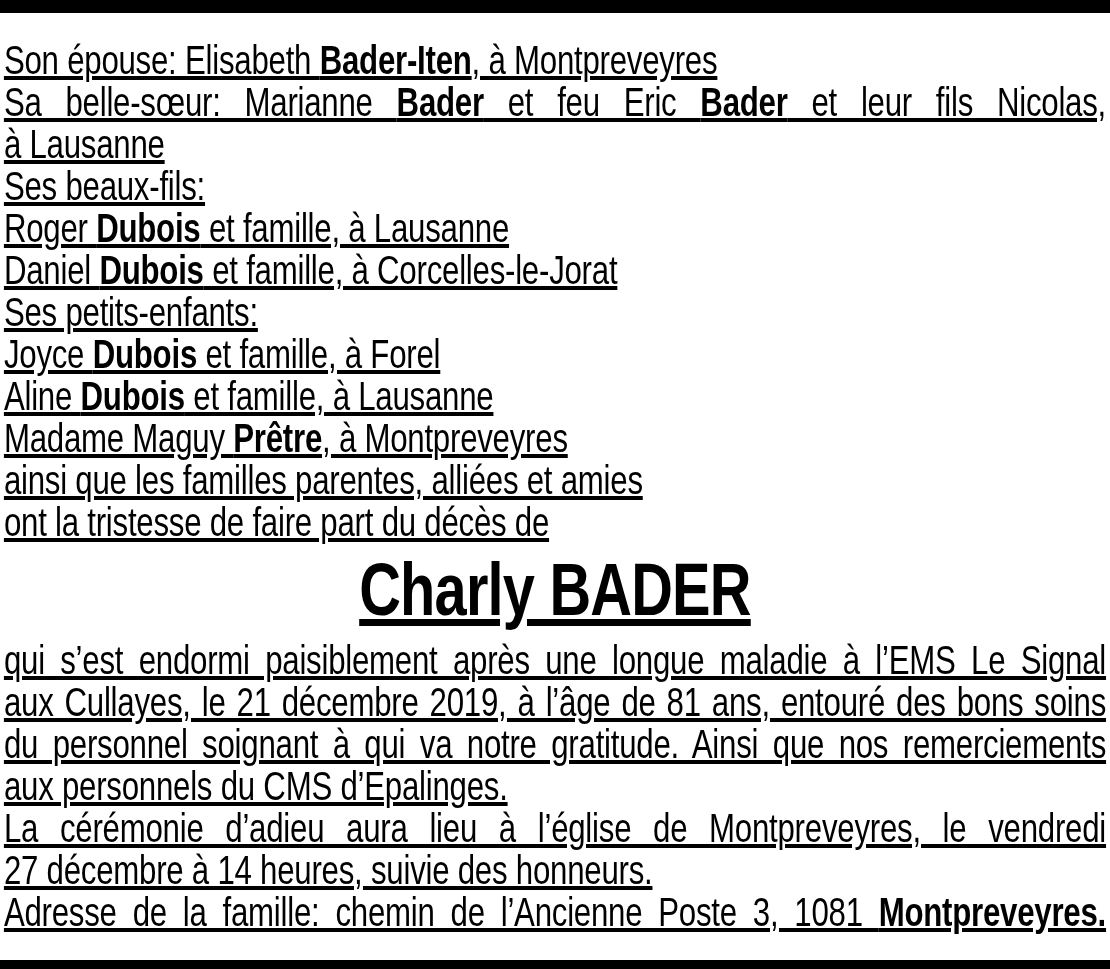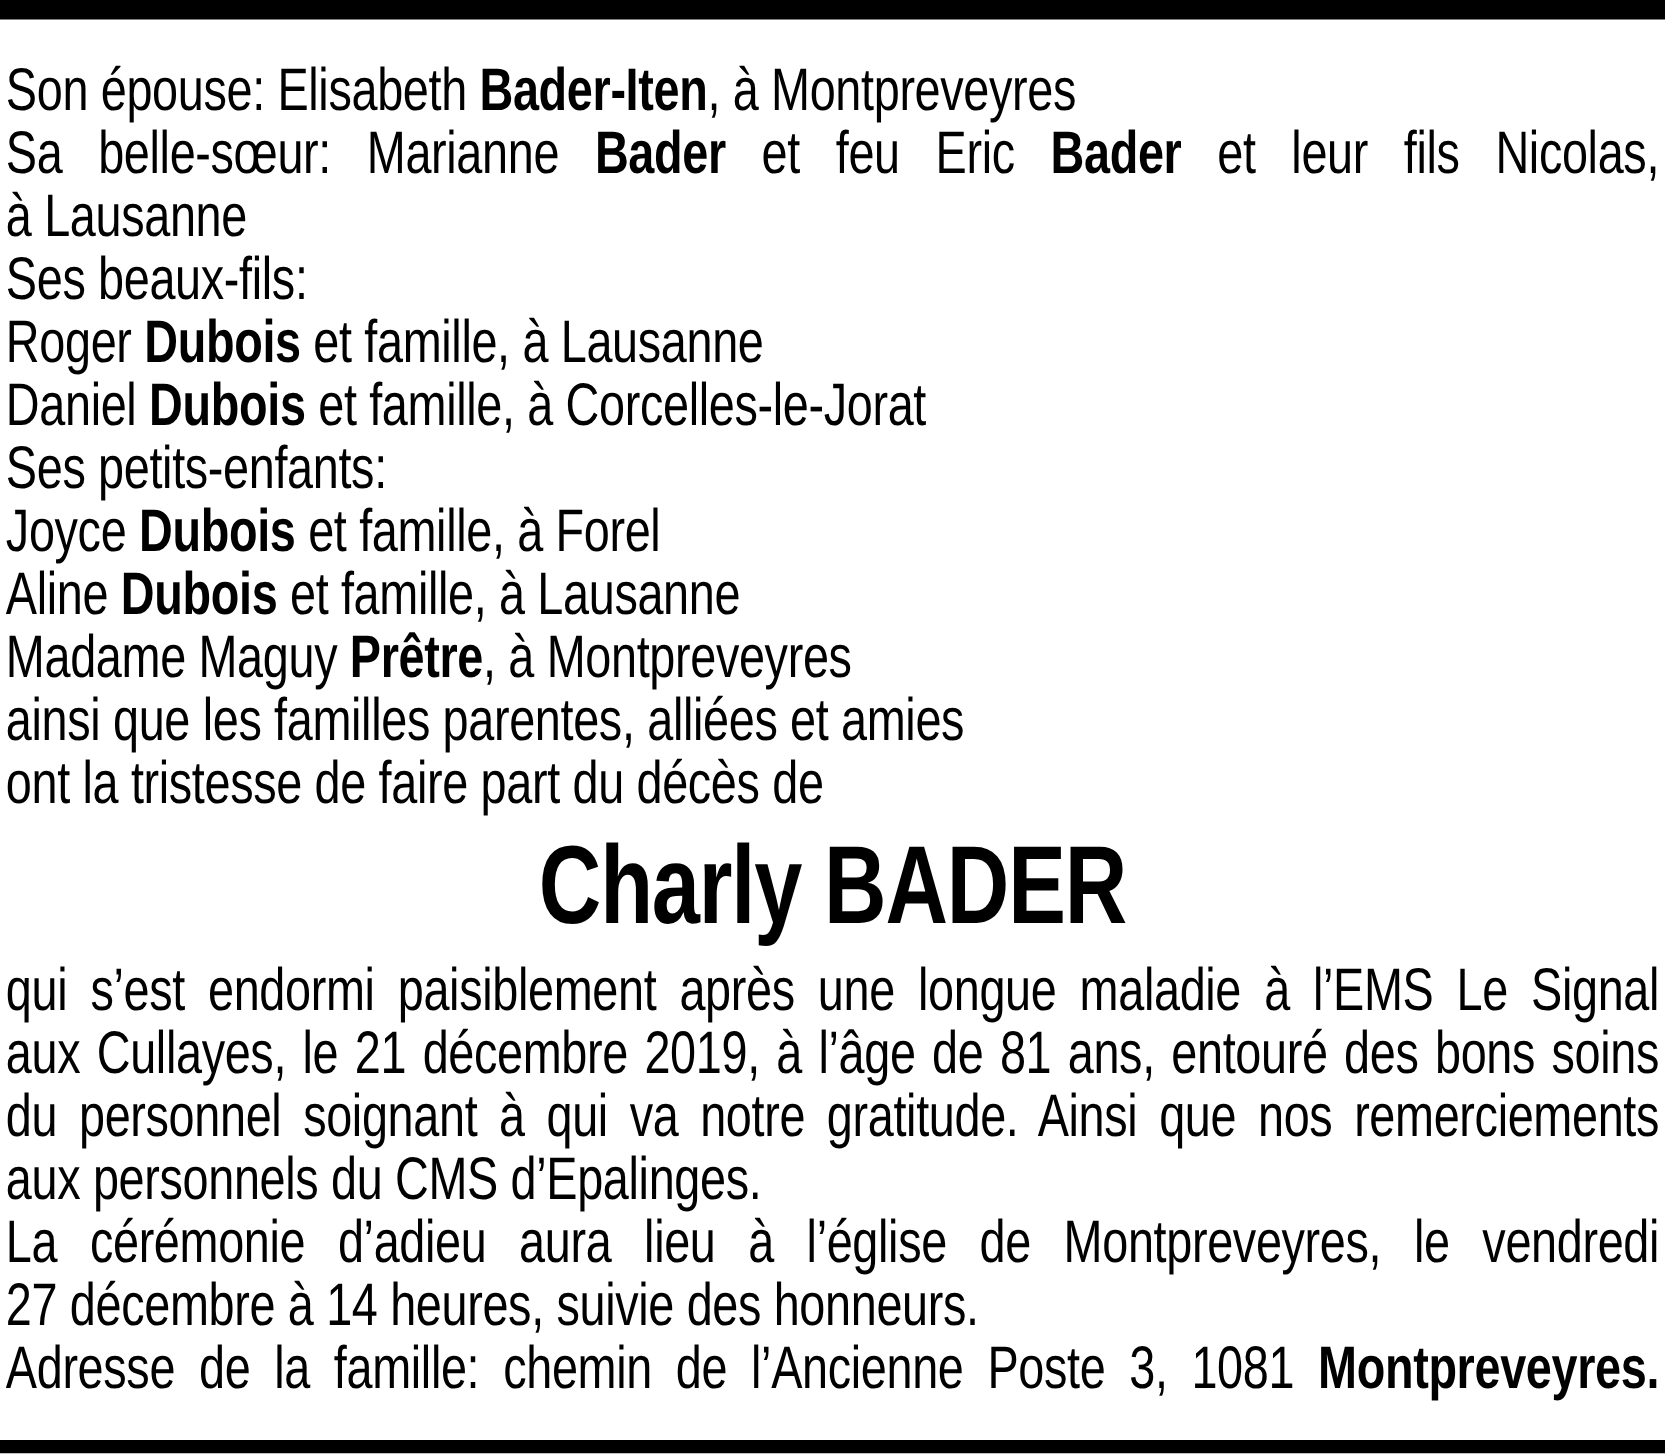--- a/index.html
+++ b/index.html
@@ -19,6 +19,7 @@
     position: relative;
     width: 1013px;
     height: 969px;
+    text-decoration: underline;
   }
   .rule {
     background: #000000;

